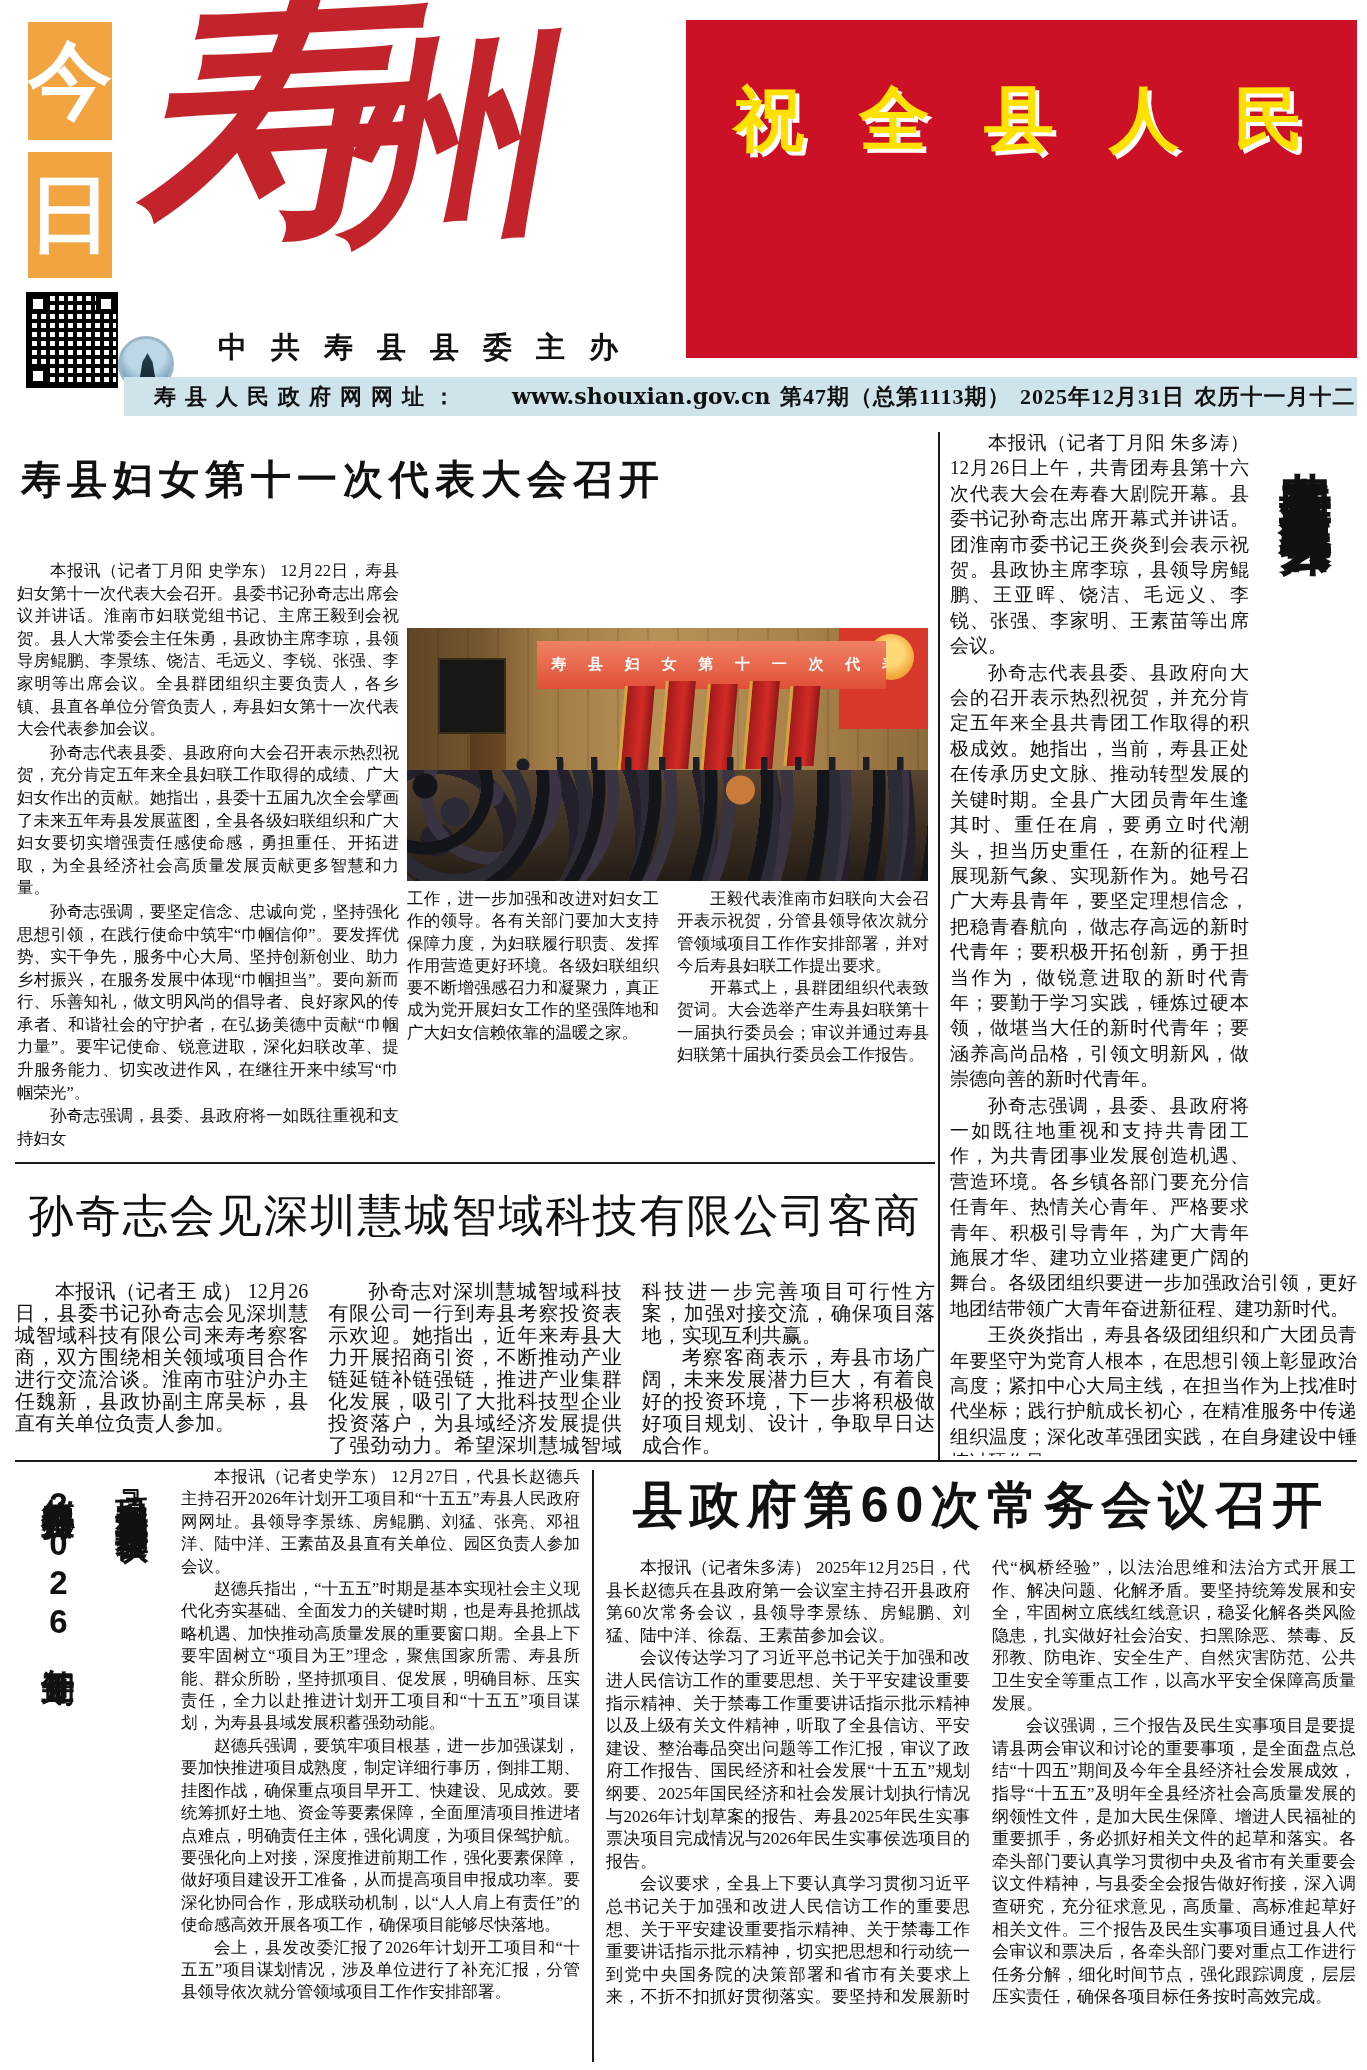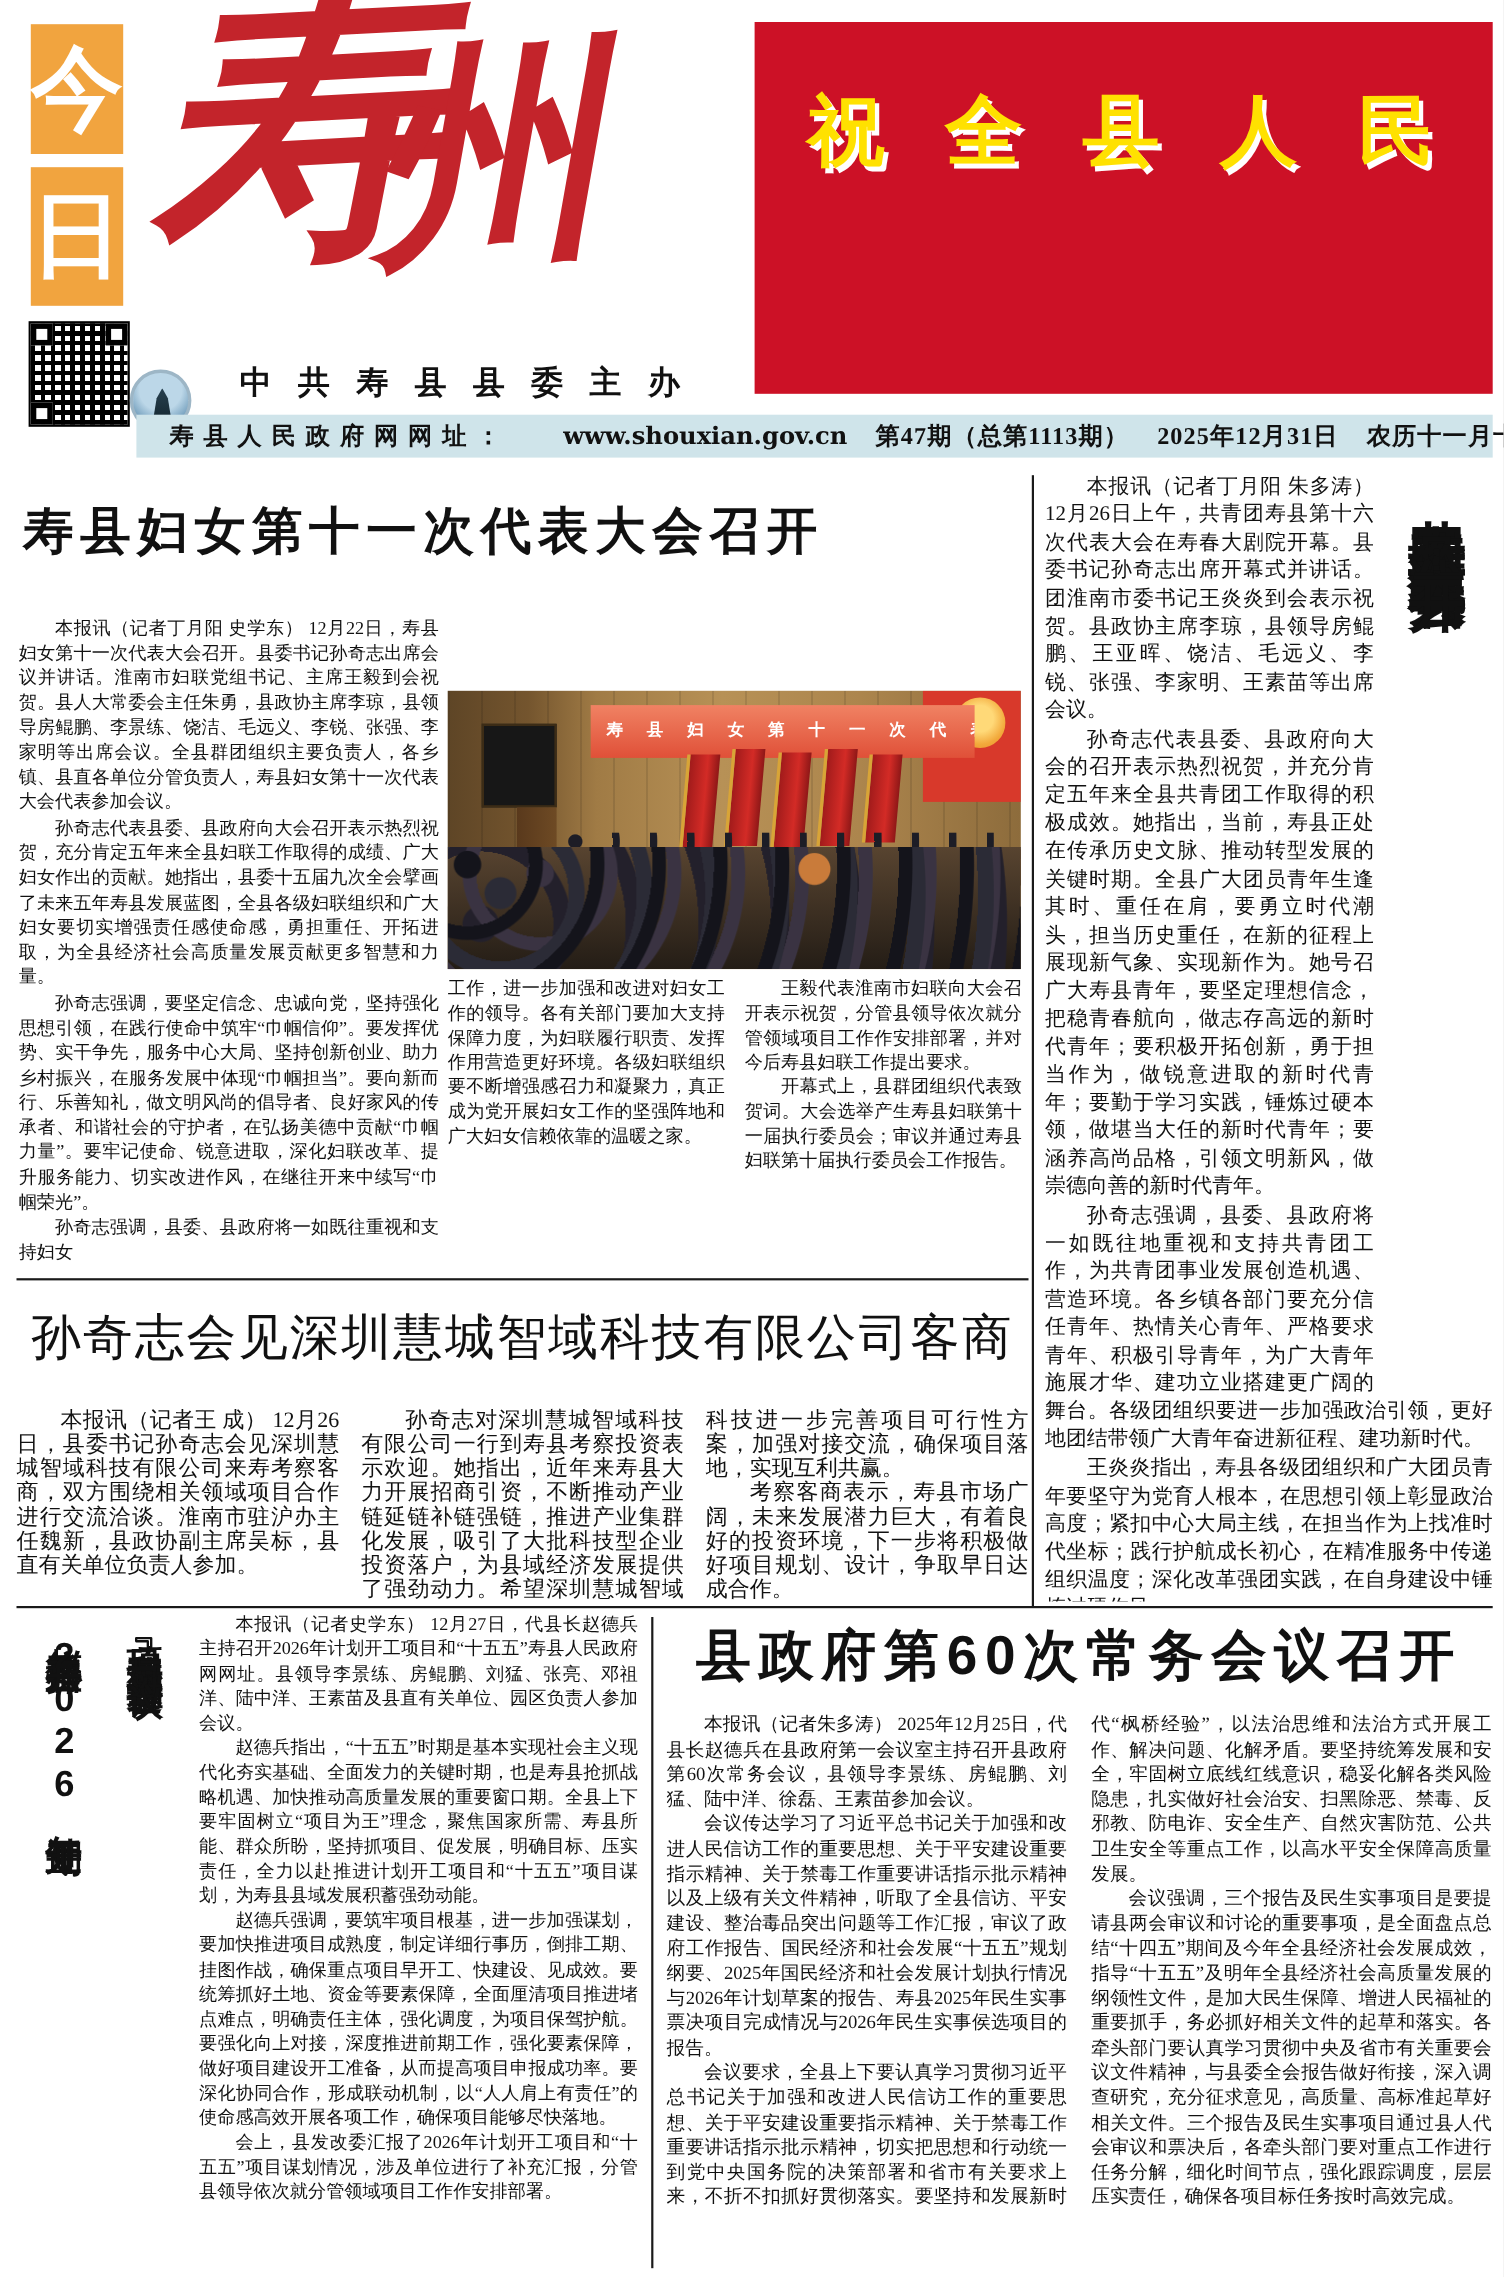--- a/index.html
+++ b/index.html
@@ -43,7 +43,7 @@
     line-height:39px;font-size:22px;font-weight:bold;white-space:nowrap;padding-left:30px;}
   .ib-label{letter-spacing:9px;}
   .ib-url{font-family:"DejaVu Serif",serif;font-weight:bold;letter-spacing:0;margin-left:48px;}
-  .ib-part{margin-left:20px;letter-spacing:1px;}
+  .ib-part{margin-left:4px;letter-spacing:1px;}
   
   .para{text-indent:2em;text-align:justify;}
   .hrule{position:absolute;background:#1a1a1a;height:2px;}

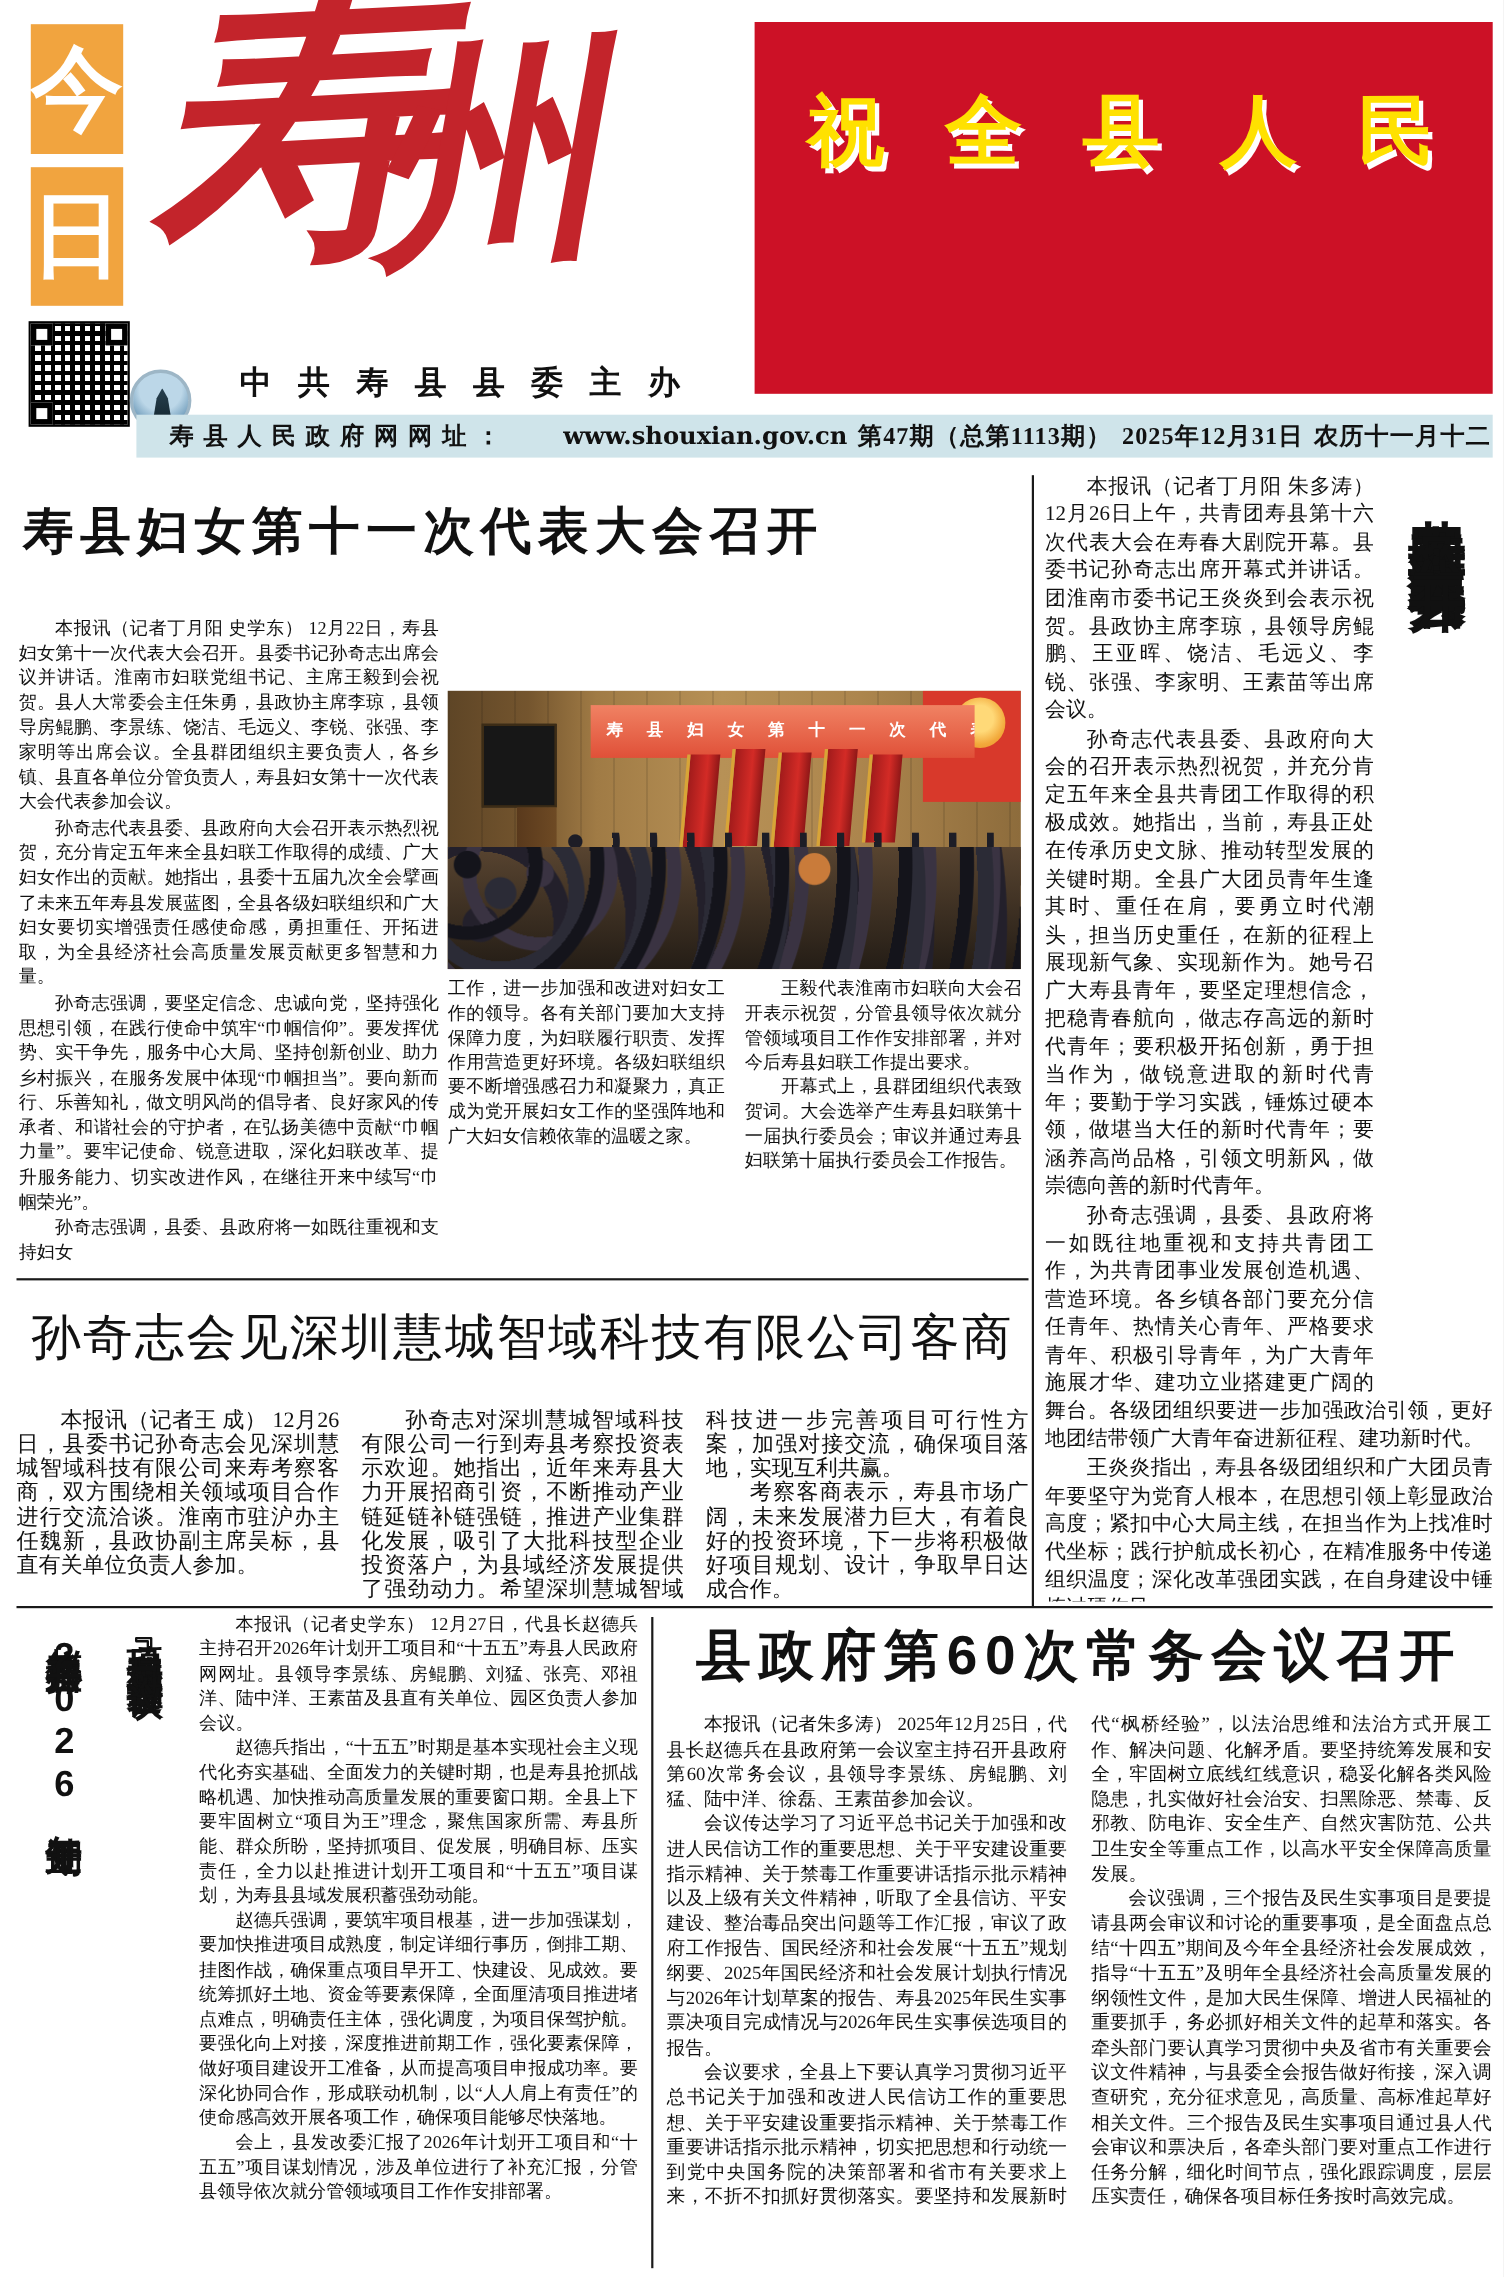--- a/index.html
+++ b/index.html
@@ -54,7 +54,7 @@
   .vline2{left:592px;top:1470px;height:592px;}
   
   .art1{position:absolute;left:15px;top:452px;width:920px;height:708px;}
-  .a1-head{font-family:Liberation Mono, monospace;font-weight:900;font-size:46px;
+  .a1-head{font-family:Liberation Mono, monospace;font-weight:900;font-size:40px;
     letter-spacing:6px;white-space:nowrap;padding-left:6px;}
   .a1-left{position:absolute;left:2px;top:108px;width:382px;height:586px;overflow:hidden;
     font-size:16.5px;line-height:22.6px;}

